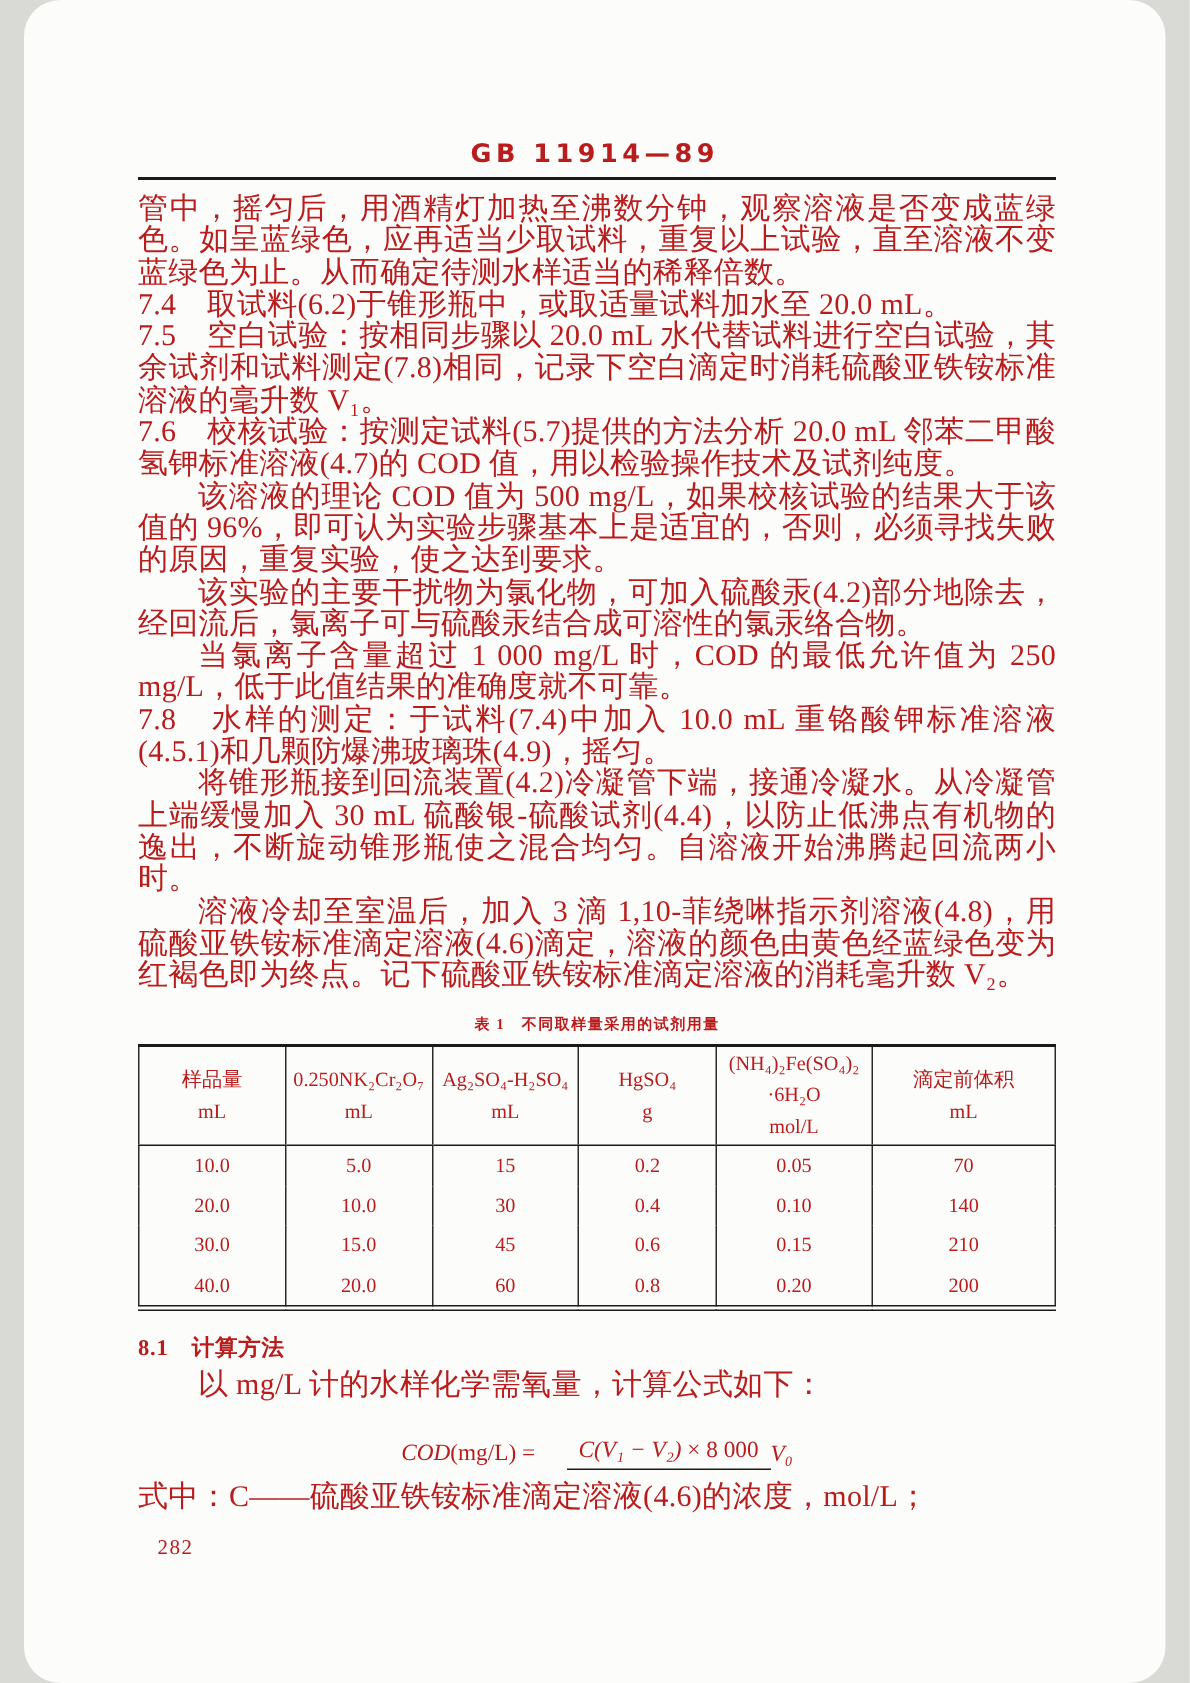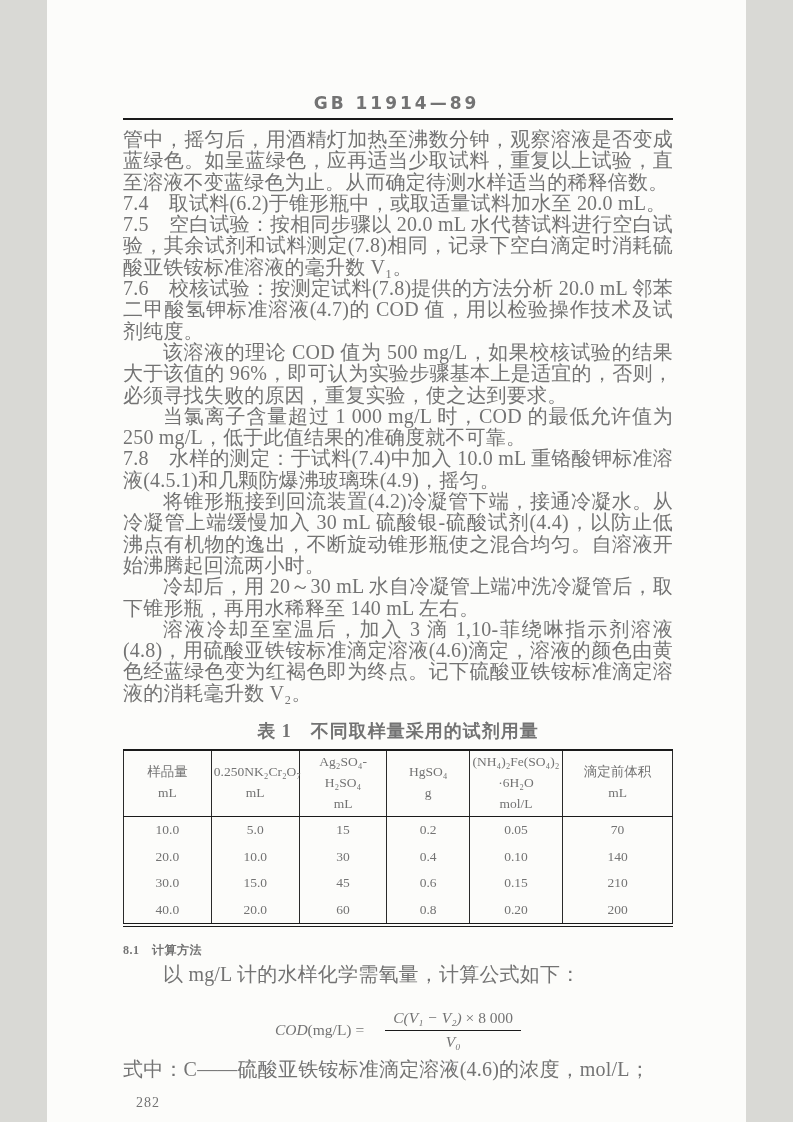--- a/index.html
+++ b/index.html
@@ -5,13 +5,14 @@
   html,body { margin:0; padding:0; background:#d9d9d5; }
   .page {
     position:relative;
-    width:699px; height:1122px;
+    width:761px; height:1122px;
     margin:0 auto;
     background:#fcfcfa;
-    color:#737373;
+    color:#b91c1c;
     font-family:"Liberation Serif","DejaVu Serif",serif;
     box-sizing:border-box;
     overflow:hidden;
+    border-radius:24px;
   }
   .gb-header {
     padding-top:93px;

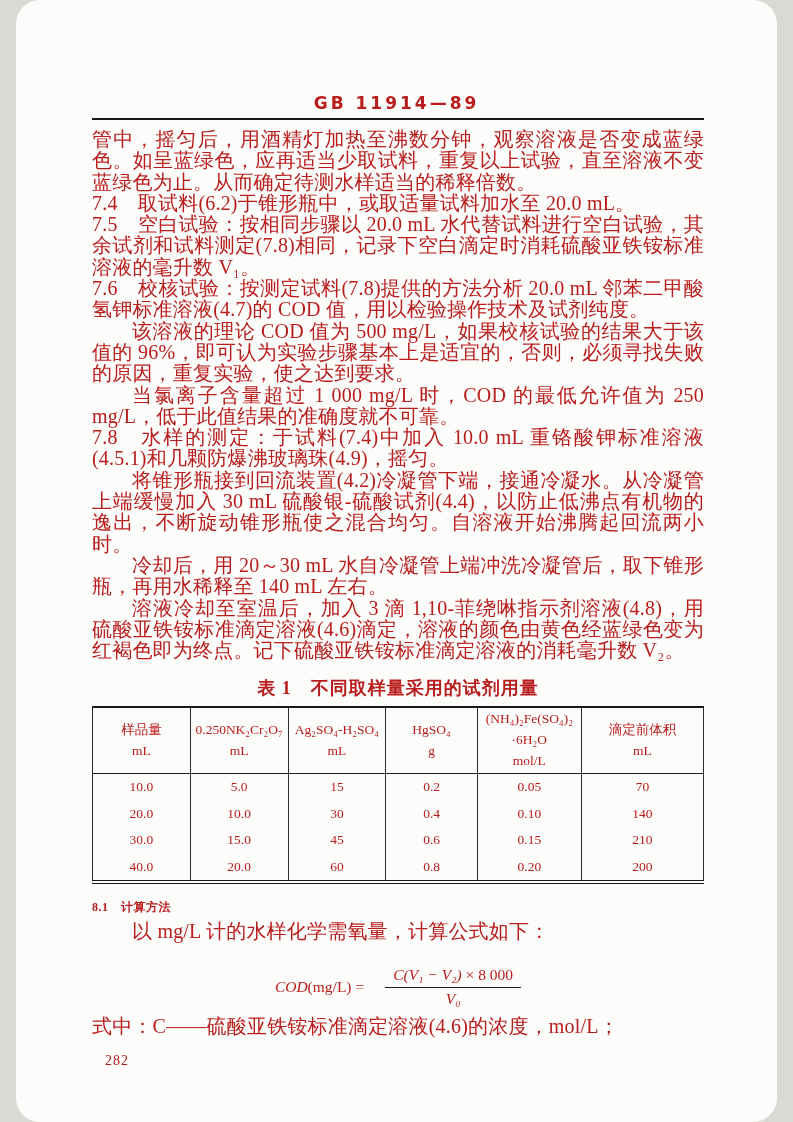--- a/index.html
+++ b/index.html
@@ -117,7 +117,7 @@
     <p class="body-text first-block">管中，摇匀后，用酒精灯加热至沸数分钟，观察溶液是否变成蓝绿色。如呈蓝绿色，应再适当少取试料，重复以上试验，直至溶液不变蓝绿色为止。从而确定待测水样适当的稀释倍数。</p>
     <p class="body-text">7.4　取试料(6.2)于锥形瓶中，或取适量试料加水至 20.0 mL。</p>
     <p class="body-text">7.5　空白试验：按相同步骤以 20.0 mL 水代替试料进行空白试验，其余试剂和试料测定(7.8)相同，记录下空白滴定时消耗硫酸亚铁铵标准溶液的毫升数 V₁。</p>
-    <p class="body-text">7.6　校核试验：按测定试料(7.8)提供的方法分析 20.0 mL 邻苯二甲酸氢钾标准溶液(4.7)的 COD 值，用以检验操作技术及试剂纯度。</p>
+    <p class="body-text">7.6　校核试验：按测定试料(5.7)提供的方法分析 20.0 mL 邻苯二甲酸氢钾标准溶液(4.7)的 COD 值，用以检验操作技术及试剂纯度。</p>
     <p class="body-text ind">该溶液的理论 COD 值为 500 mg/L，如果校核试验的结果大于该值的 96%，即可认为实验步骤基本上是适宜的，否则，必须寻找失败的原因，重复实验，使之达到要求。</p>
     <p class="body-text ind">当氯离子含量超过 1 000 mg/L 时，COD 的最低允许值为 250 mg/L，低于此值结果的准确度就不可靠。</p>
     <p class="body-text">7.8　水样的测定：于试料(7.4)中加入 10.0 mL 重铬酸钾标准溶液(4.5.1)和几颗防爆沸玻璃珠(4.9)，摇匀。</p>

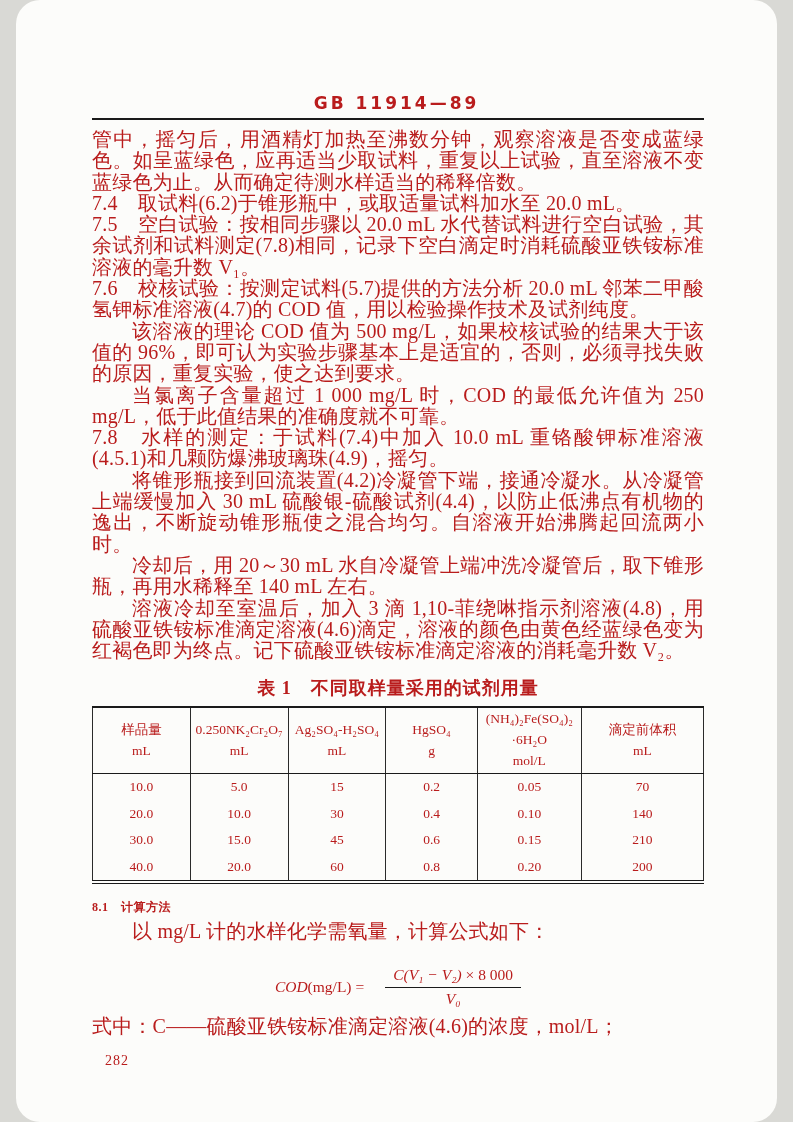--- a/index.html
+++ b/index.html
@@ -119,6 +119,7 @@
     <p class="body-text">7.5　空白试验：按相同步骤以 20.0 mL 水代替试料进行空白试验，其余试剂和试料测定(7.8)相同，记录下空白滴定时消耗硫酸亚铁铵标准溶液的毫升数 V₁。</p>
     <p class="body-text">7.6　校核试验：按测定试料(5.7)提供的方法分析 20.0 mL 邻苯二甲酸氢钾标准溶液(4.7)的 COD 值，用以检验操作技术及试剂纯度。</p>
     <p class="body-text ind">该溶液的理论 COD 值为 500 mg/L，如果校核试验的结果大于该值的 96%，即可认为实验步骤基本上是适宜的，否则，必须寻找失败的原因，重复实验，使之达到要求。</p>
+    <p class="body-text ind">该实验的主要干扰物为氯化物，可加入硫酸汞(4.2)部分地除去，经回流后，氯离子可与硫酸汞结合成可溶性的氯汞络合物。</p>
     <p class="body-text ind">当氯离子含量超过 1 000 mg/L 时，COD 的最低允许值为 250 mg/L，低于此值结果的准确度就不可靠。</p>
     <p class="body-text">7.8　水样的测定：于试料(7.4)中加入 10.0 mL 重铬酸钾标准溶液(4.5.1)和几颗防爆沸玻璃珠(4.9)，摇匀。</p>
     <p class="body-text ind">将锥形瓶接到回流装置(4.2)冷凝管下端，接通冷凝水。从冷凝管上端缓慢加入 30 mL 硫酸银-硫酸试剂(4.4)，以防止低沸点有机物的逸出，不断旋动锥形瓶使之混合均匀。自溶液开始沸腾起回流两小时。</p>

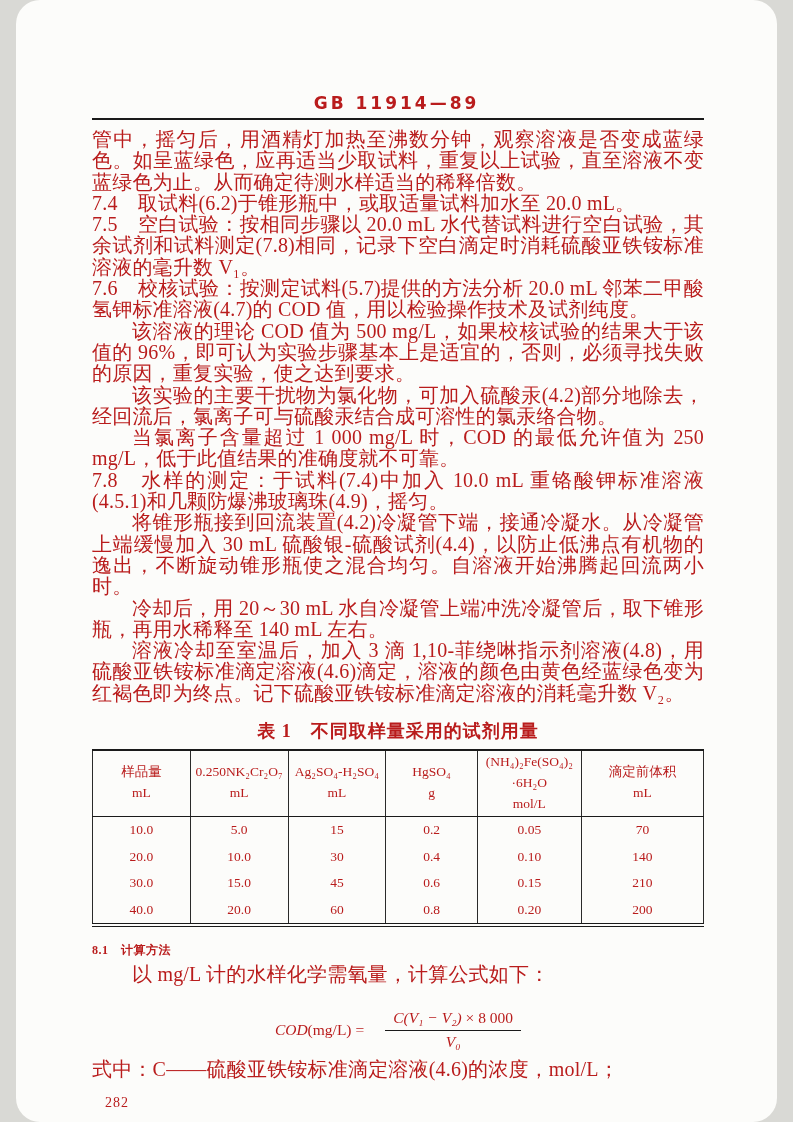--- a/index.html
+++ b/index.html
@@ -123,7 +123,6 @@
     <p class="body-text ind">当氯离子含量超过 1 000 mg/L 时，COD 的最低允许值为 250 mg/L，低于此值结果的准确度就不可靠。</p>
     <p class="body-text">7.8　水样的测定：于试料(7.4)中加入 10.0 mL 重铬酸钾标准溶液(4.5.1)和几颗防爆沸玻璃珠(4.9)，摇匀。</p>
     <p class="body-text ind">将锥形瓶接到回流装置(4.2)冷凝管下端，接通冷凝水。从冷凝管上端缓慢加入 30 mL 硫酸银-硫酸试剂(4.4)，以防止低沸点有机物的逸出，不断旋动锥形瓶使之混合均匀。自溶液开始沸腾起回流两小时。</p>
-    <p class="body-text ind">冷却后，用 20～30 mL 水自冷凝管上端冲洗冷凝管后，取下锥形瓶，再用水稀释至 140 mL 左右。</p>
     <p class="body-text ind">溶液冷却至室温后，加入 3 滴 1,10-菲绕啉指示剂溶液(4.8)，用硫酸亚铁铵标准滴定溶液(4.6)滴定，溶液的颜色由黄色经蓝绿色变为红褐色即为终点。记下硫酸亚铁铵标准滴定溶液的消耗毫升数 V₂。</p>
 
     <div class="table-caption">表 1　不同取样量采用的试剂用量</div>

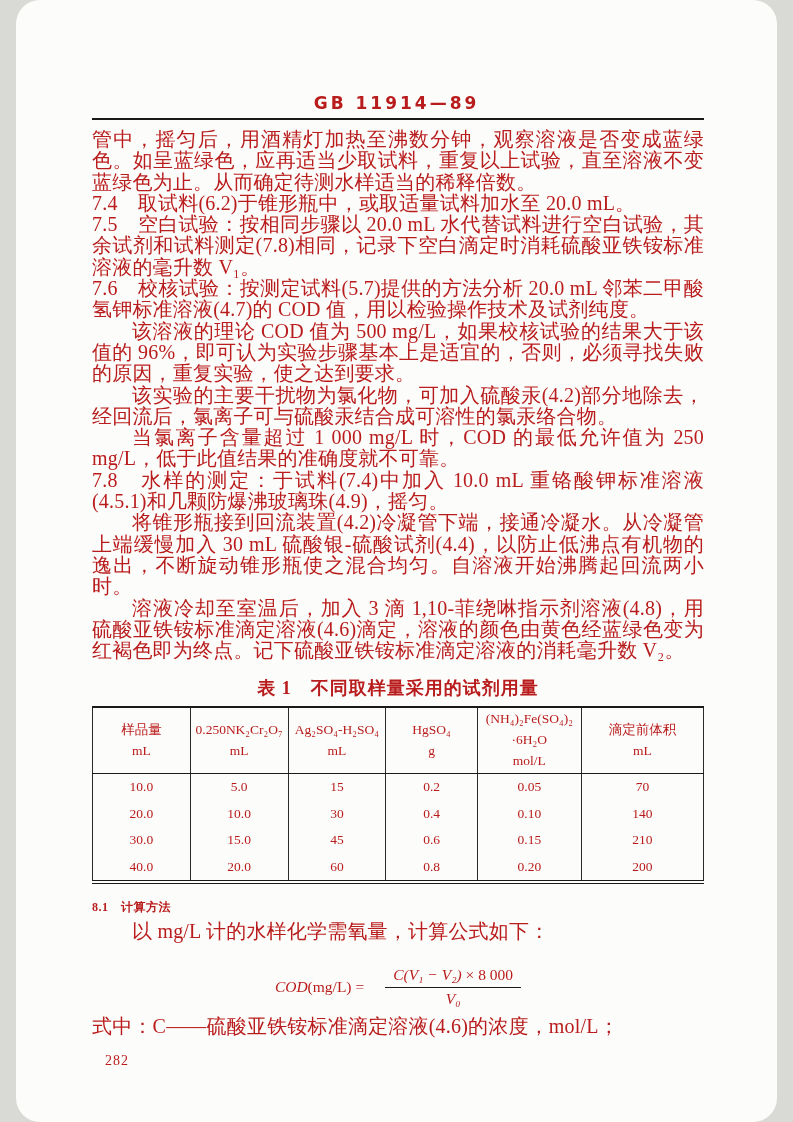--- a/index.html
+++ b/index.html
@@ -38,7 +38,7 @@
   .table-caption {
     margin-top:15px;
     text-align:center;
-    font-size:18px;
+    font-size:10px;
     font-weight:bold;
     letter-spacing:1px;
   }

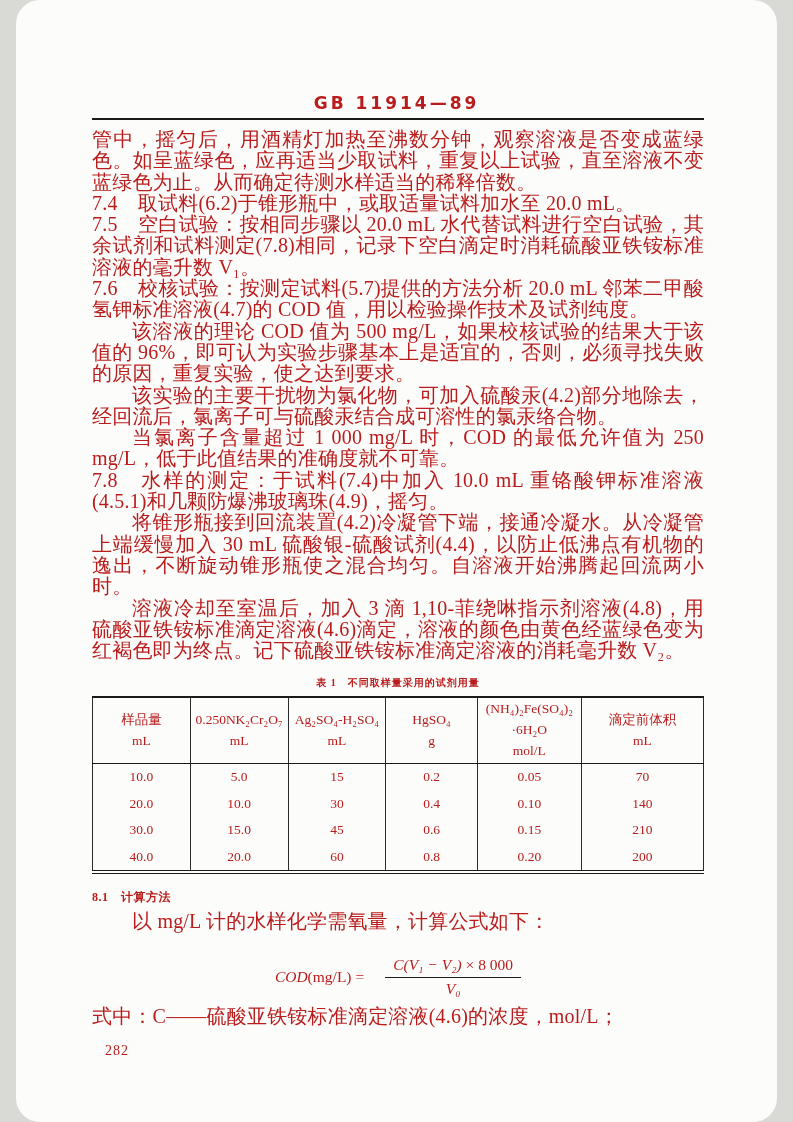--- a/index.html
+++ b/index.html
@@ -76,7 +76,7 @@
   }
   .subsec-heading {
     margin:15px 0 0;
-    font-size:12px;
+    font-size:15px;
     font-weight:bold;
     letter-spacing:0.5px;
   }

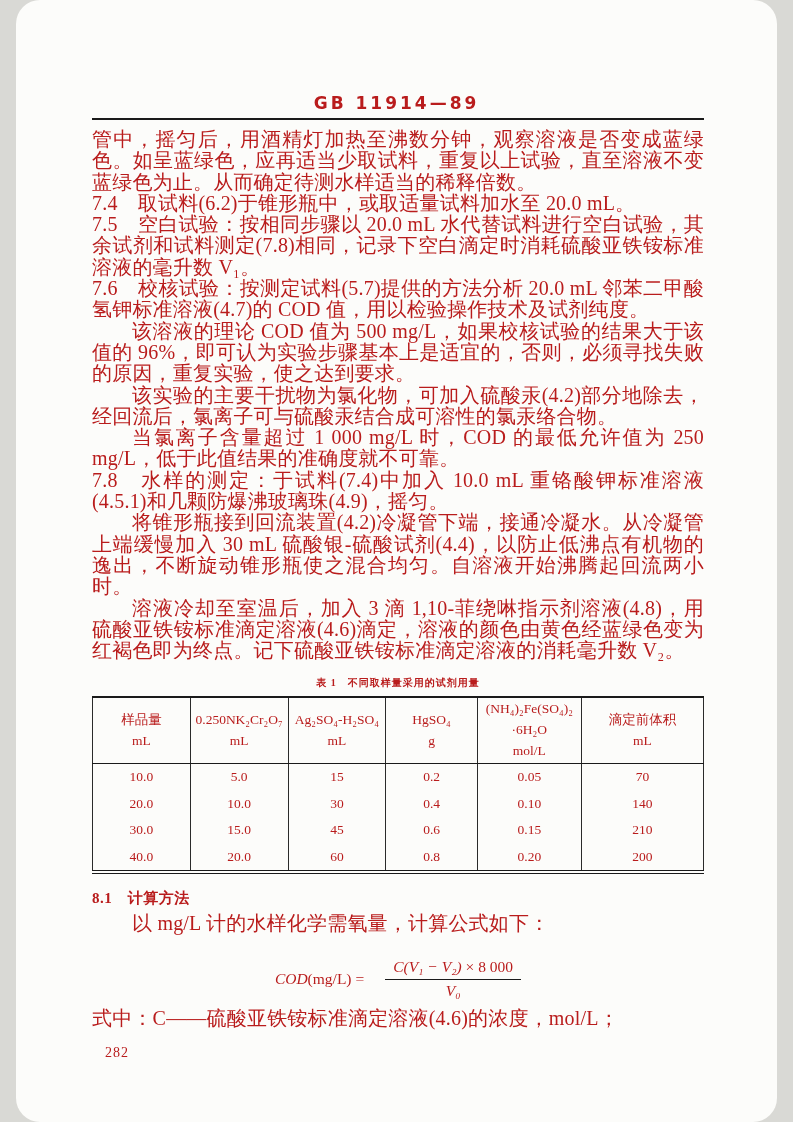--- a/index.html
+++ b/index.html
@@ -91,7 +91,7 @@
     text-align:right;
   }
   .formula .ivar { font-style:italic; }
-  .frac { display:inline-flex; flex-direction:column; align-items:center; margin-left:21px; }
+  .frac { display:inline-flex; flex-direction:row; align-items:center; margin-left:21px; }
   .frac .num { padding:0 8px 3px; border-bottom:1.5px solid #1a1a1a; white-space:nowrap; }
   .frac .den { padding-top:2px; }
 

